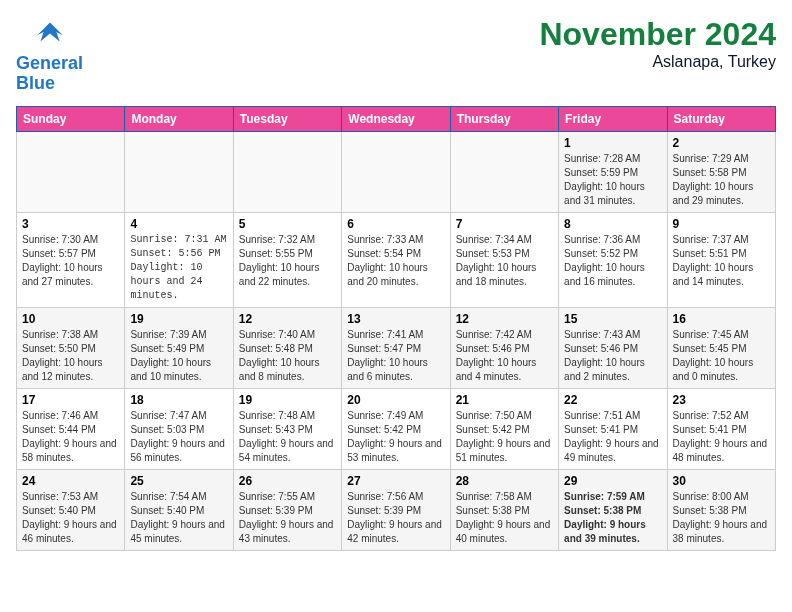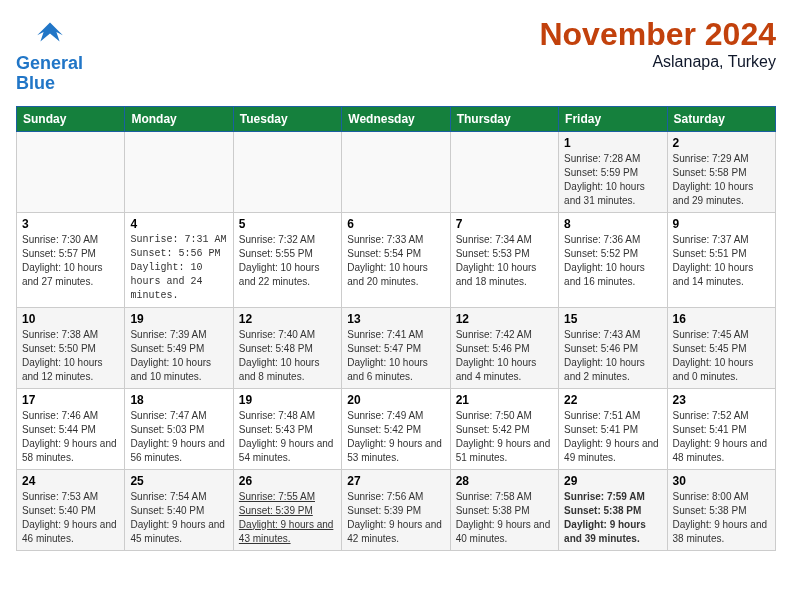--- a/index.html
+++ b/index.html
@@ -38,7 +38,7 @@
     .month-title {
       font-size: 32px;
       font-weight: bold;
-      color: #c2410c;
+      color: #15803d;
     }
     .location-title {
       font-size: 16px;

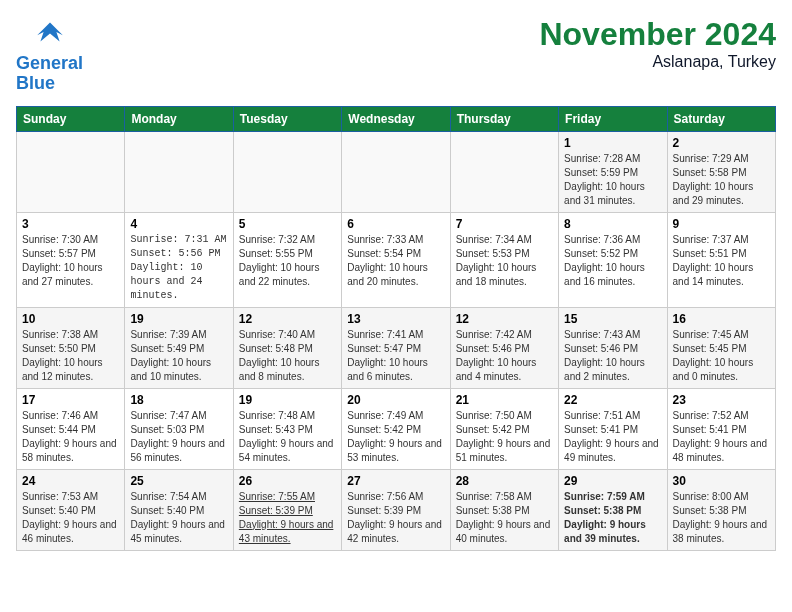--- a/index.html
+++ b/index.html
@@ -50,7 +50,7 @@
       font-size: 11px;
     }
     .calendar thead tr th {
-      background: #15803d;
+      background: #ec4899;
       color: #fff;
       padding: 5px 6px;
       text-align: left;

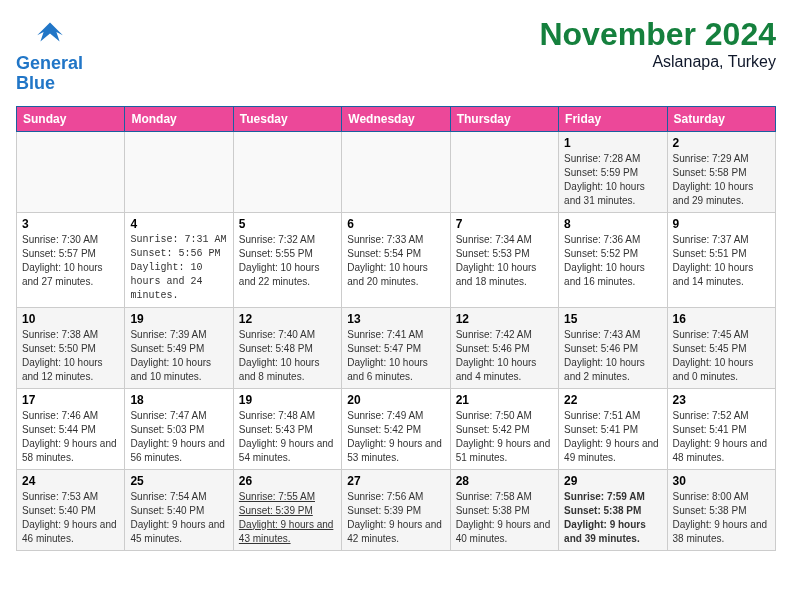--- a/index.html
+++ b/index.html
@@ -283,7 +283,7 @@
         </td>
         <td>
           <div class="day-number">26</div>
-          <div class="day-info" style="white-space: pre-line; text-decoration: underline;">Sunrise: 7:55 AM
+          <div class="day-info" style="white-space: pre-line;">Sunrise: 7:55 AM
 Sunset: 5:39 PM
 Daylight: 9 hours and 43 minutes.</div>
         </td>

